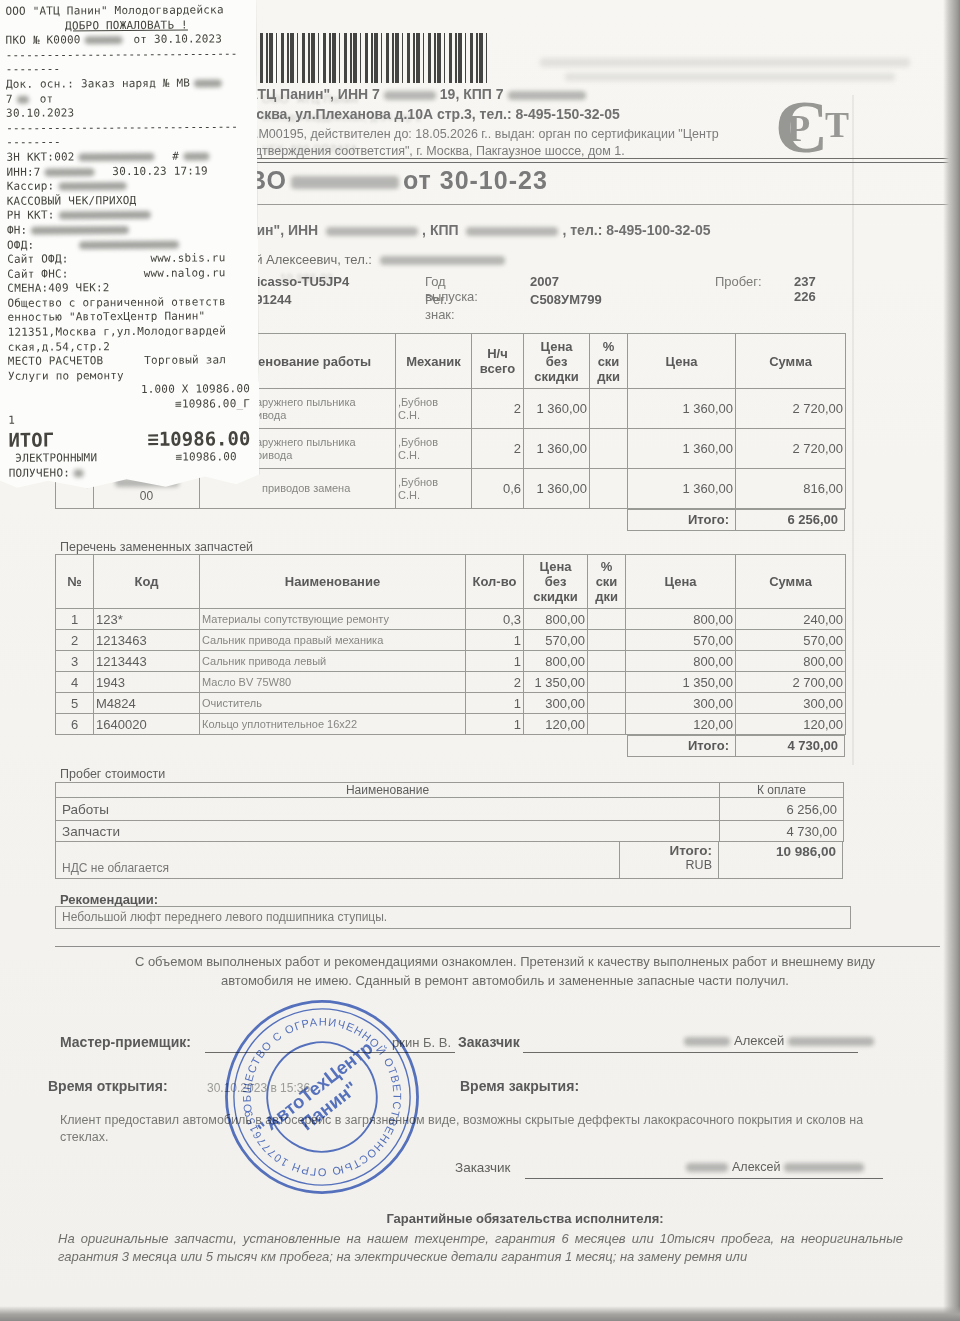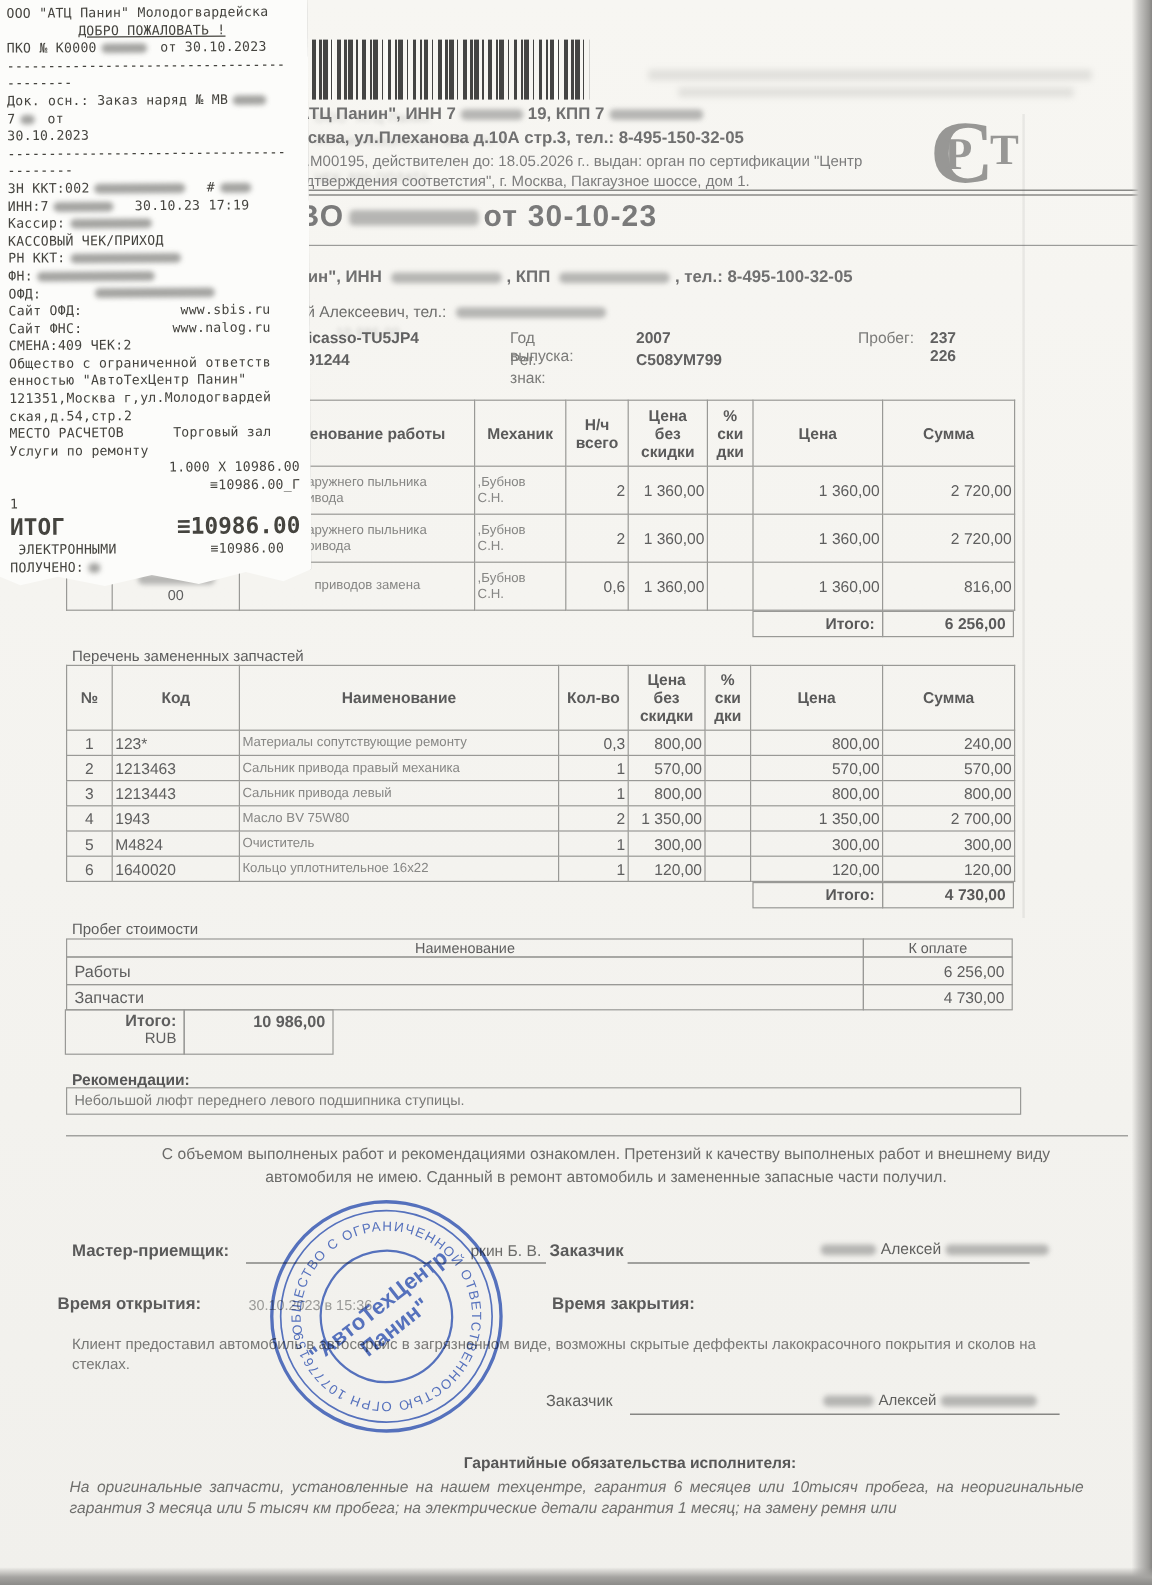--- a/index.html
+++ b/index.html
@@ -132,7 +132,7 @@
     <span style="position:absolute;left:177px;color:#7b7b79;">Год выпуска:</span>
     <span class="b" style="position:absolute;left:282px;color:#606060;">2007</span>
     <span style="position:absolute;left:467px;color:#7b7b79;">Пробег:</span>
-    <span class="b" style="position:absolute;left:527px;color:#606060;">237 226</span>
+    <span class="b" style="position:absolute;left:546px;color:#606060;">237 226</span>
   </div>
   <div class="abs" style="left:248px;top:292px;font-size:13px;">
     <span class="b" style="color:#606060;">991244</span>

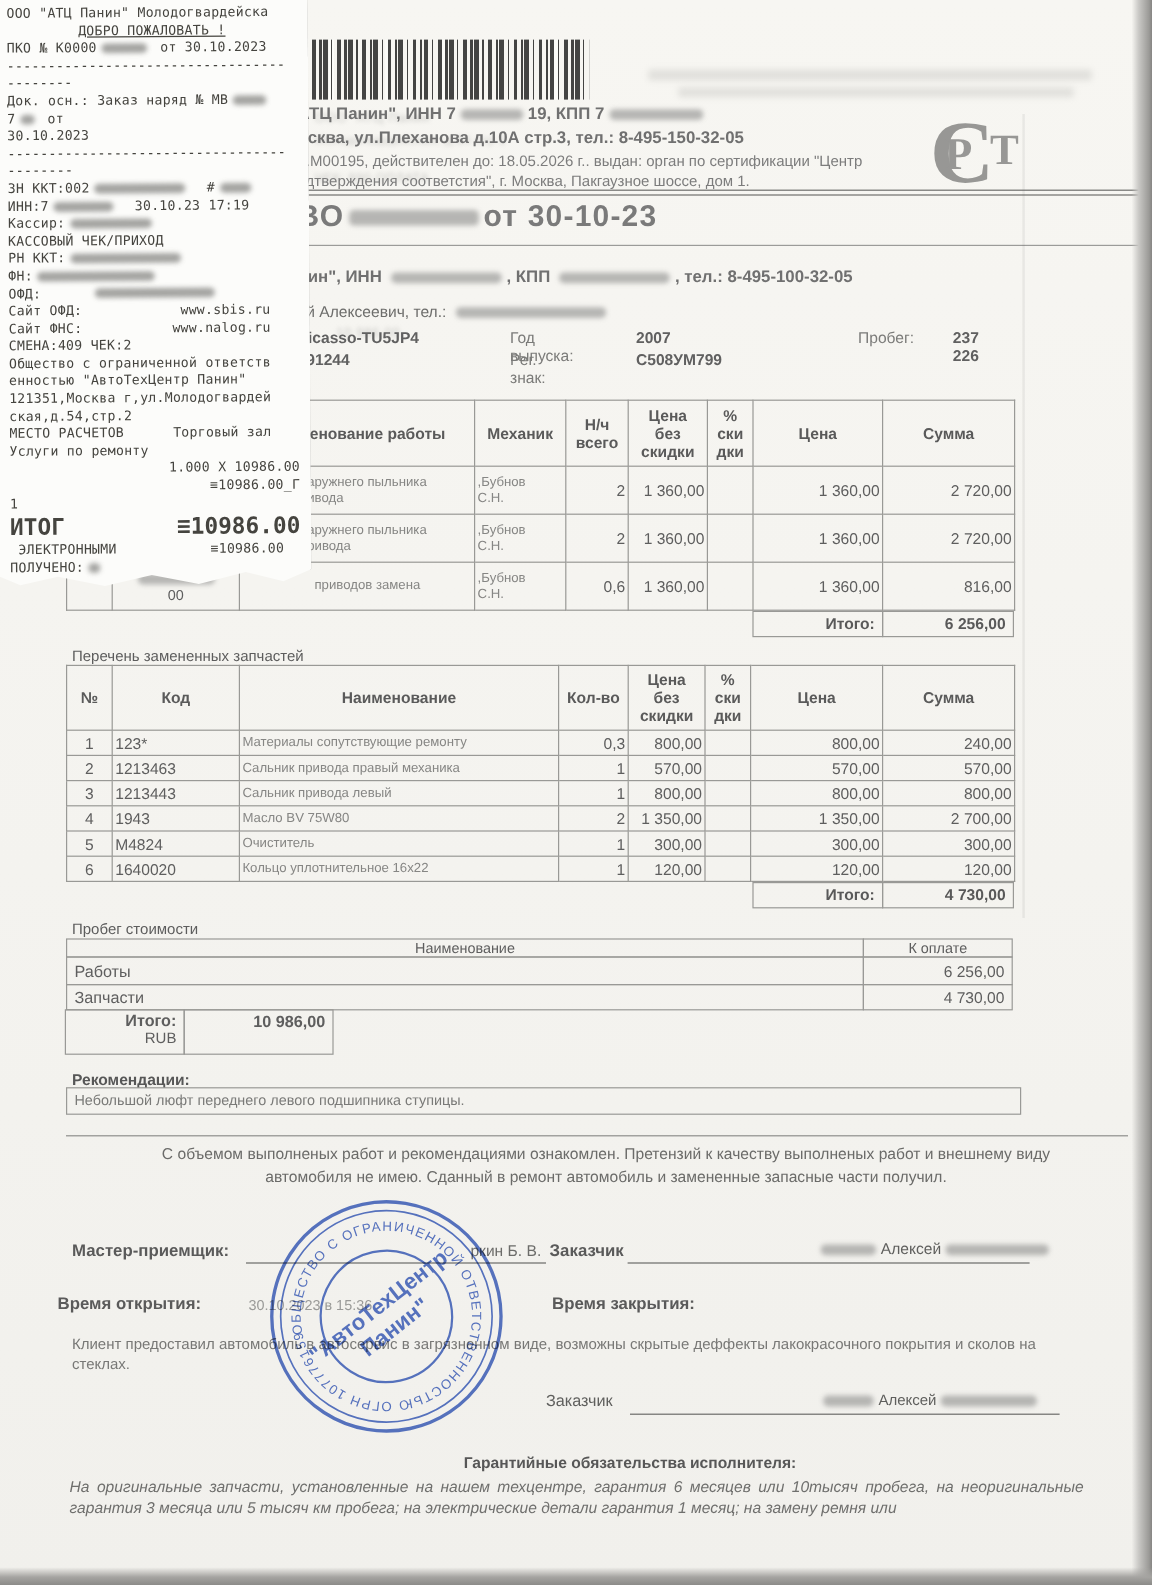--- a/index.html
+++ b/index.html
@@ -323,6 +323,7 @@
       <div class="c right" style="width:125px;height:22px;line-height:21px;margin-left:-1px;">4 730,00</div>
     </div>
     <div class="row" style="margin-top:-1px;">
+      <div class="c" style="width:565px;height:38px;font-size:12px;color:#777;display:flex;align-items:flex-end;padding-bottom:3px;">НДС не облагается</div>
       <div class="c right" style="width:100px;height:38px;margin-left:-1px;">
         <div class="b" style="font-size:13.5px;margin-top:1px;">Итого:</div>
         <div style="font-size:12.5px;">RUB</div>

